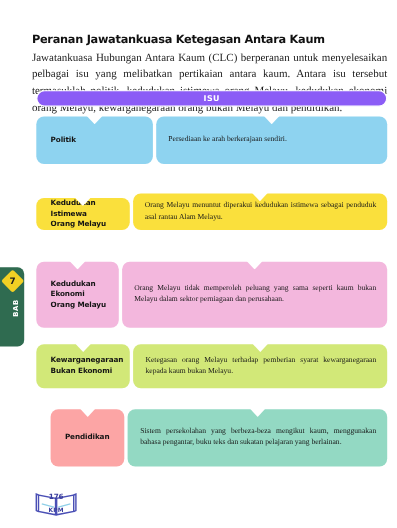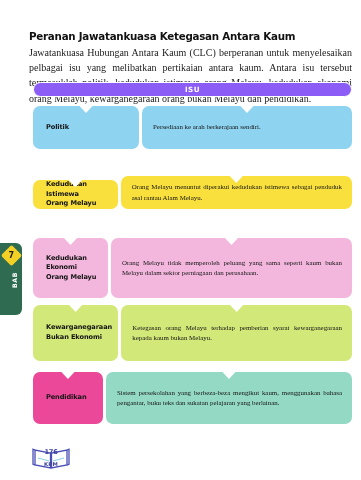--- a/index.html
+++ b/index.html
@@ -294,7 +294,7 @@
       </div>
     </div>
 
-    <div class="row" style="top:305px;height:56px;">
+    <div class="row" style="top:313px;height:40px;">
       <div class="row-label" style="background:#d2e878;">
         <span class="notch"></span>
         <span class="row-label-text">

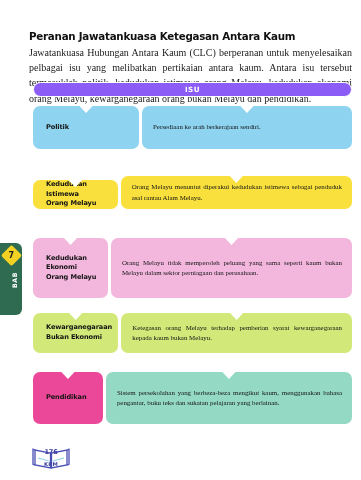--- a/index.html
+++ b/index.html
@@ -310,7 +310,7 @@
     </div>
 
     <div class="row" style="top:372px;height:52px;">
-      <div class="row-label" style="background:#ec4899;">
+      <div class="row-label" style="background:#fca5a5;margin-left:13px;">
         <span class="notch"></span>
         <span class="row-label-text">Pendidikan</span>
       </div>

